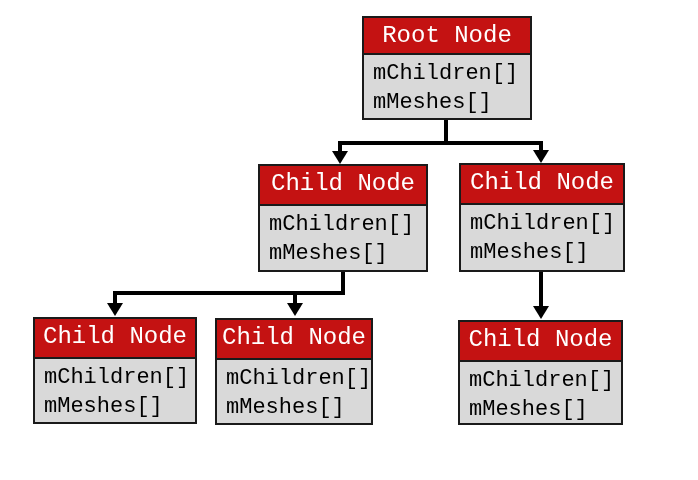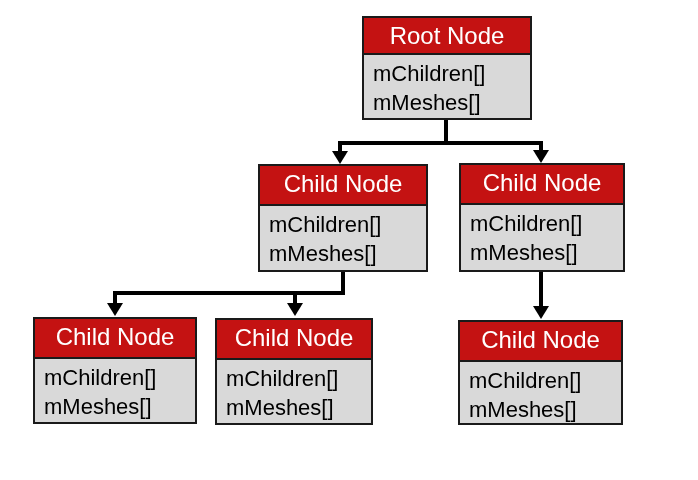--- a/index.html
+++ b/index.html
@@ -12,7 +12,7 @@
     width: 698px;
     height: 480px;
     background: var(--canvas-bg, #ffffff);
-    font-family: Liberation Sans, sans-serif;
+    font-family: Liberation Mono, monospace;
     overflow: hidden;
   }
   .connector-layer {

